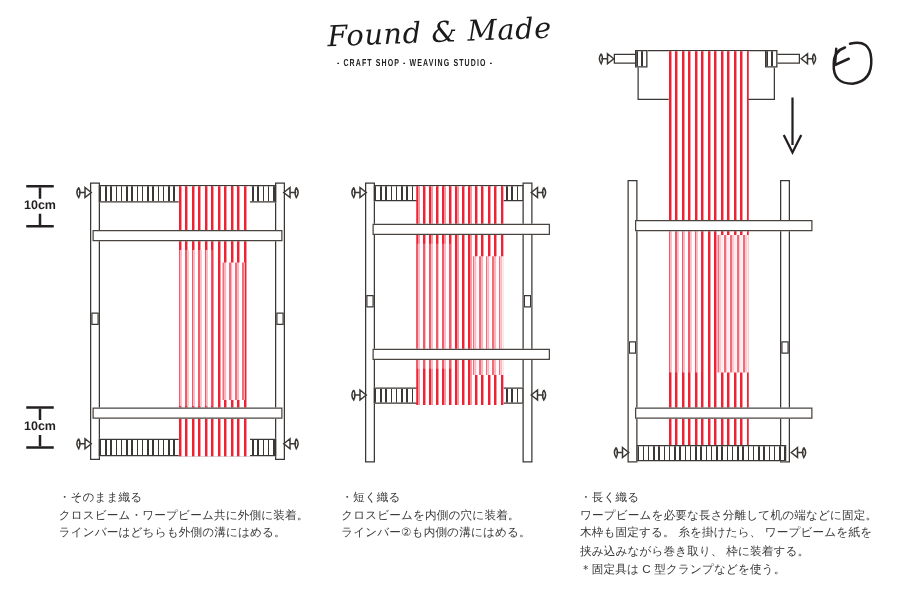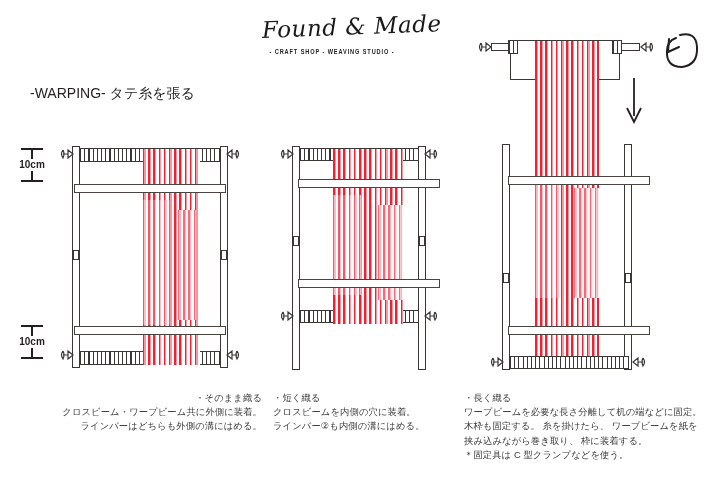--- a/index.html
+++ b/index.html
@@ -98,7 +98,6 @@
     <div class="logo-sub">- CRAFT SHOP - WEAVING STUDIO -</div>
   </div>
 
-  <div class="subtitle">-WARPING- タテ糸を張る</div>
 
   <div class="dim" style="left:10px;top:148px;">
     <div class="bar"></div>

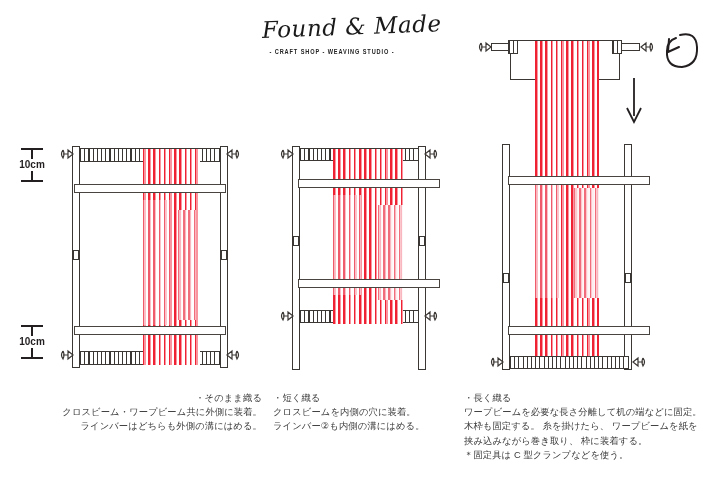--- a/index.html
+++ b/index.html
@@ -253,7 +253,7 @@
     </svg>
   </div>
 
-  <div class="caption" style="left:47px;top:391px;width:215px;text-align:right;">・そのまま織る
+  <div class="caption" style="left:47px;top:391px;width:215px;">・そのまま織る
 クロスビーム・ワープビーム共に外側に装着。
 ラインバーはどちらも外側の溝にはめる。</div>
 

